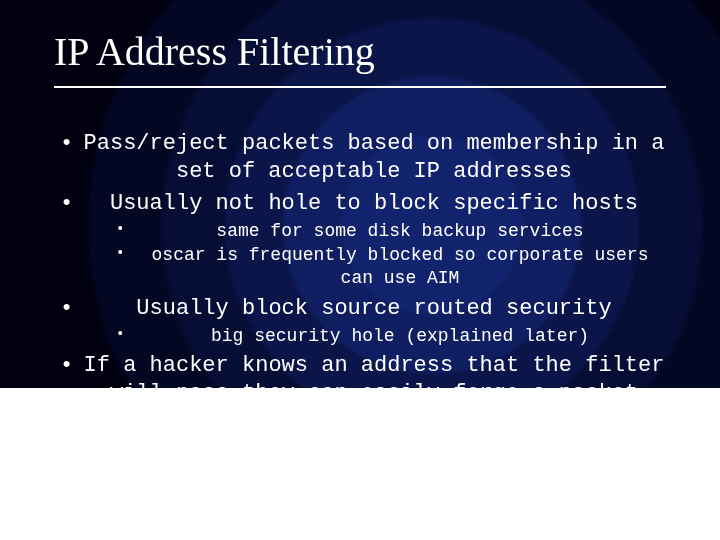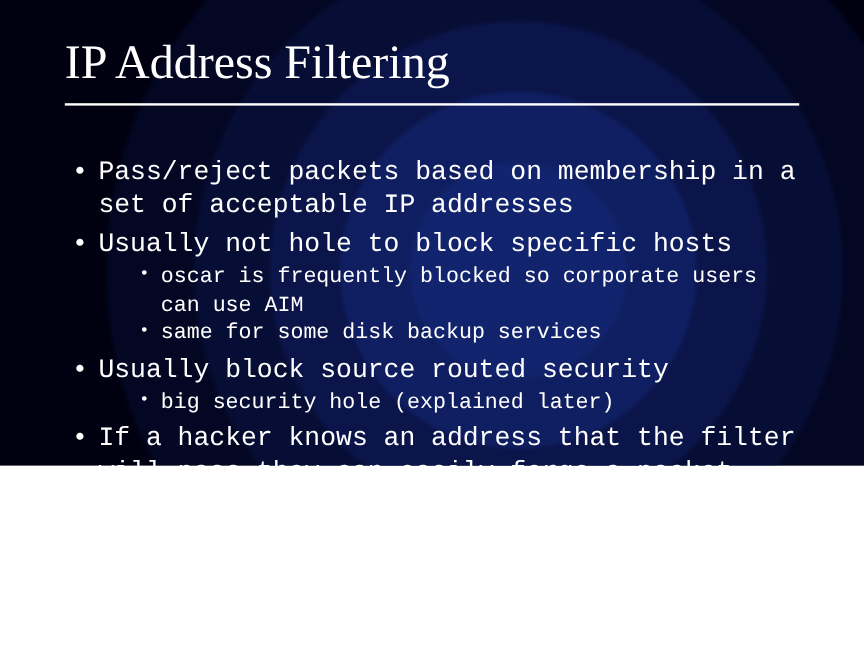--- a/index.html
+++ b/index.html
@@ -23,6 +23,7 @@
       radial-gradient(circle at 60% 58%, rgba(10,20,70,0.35) 0%, rgba(10,20,70,0.35) 70%, rgba(0,0,0,0) 71%),
       #000010;
     box-sizing: border-box;
+    text-align: center;
   }
   .title {
     position: absolute;

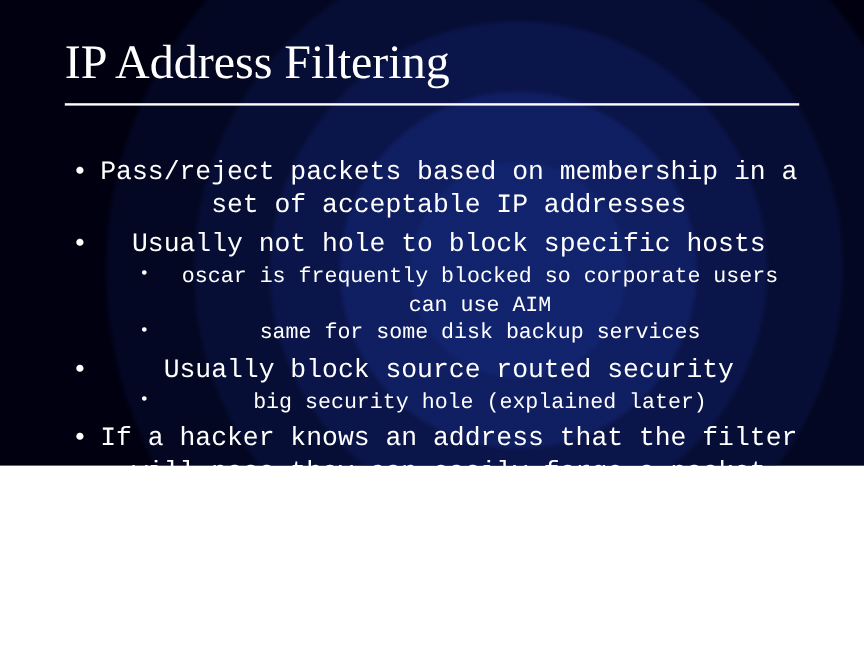--- a/index.html
+++ b/index.html
@@ -107,10 +107,10 @@
         <span>Usually not hole to block specific hosts</span>
         <ul class="level2">
           <li>
-            <span>oscar is frequently blocked so corporate users can use AIM</span>
+            <span>same for some disk backup services</span>
           </li>
           <li>
-            <span>same for some disk backup services</span>
+            <span>oscar is frequently blocked so corporate users can use AIM</span>
           </li>
         </ul>
       </li>

